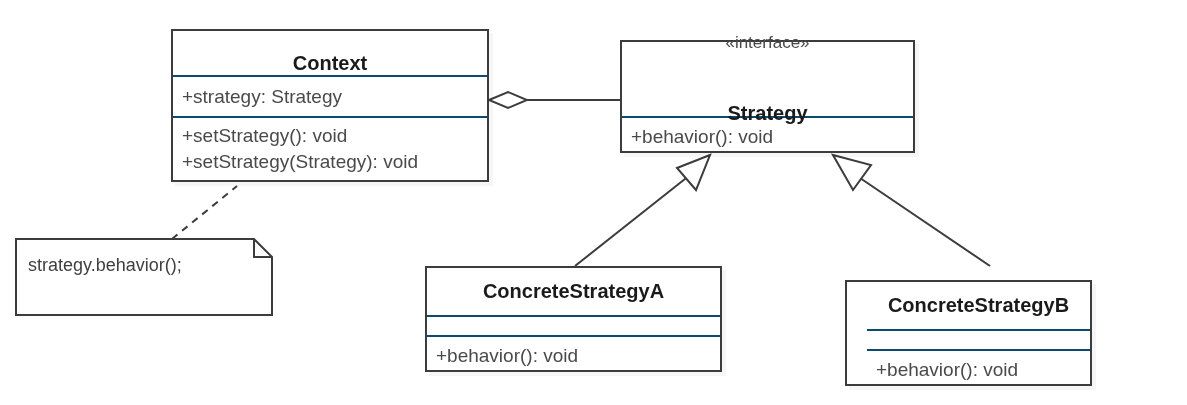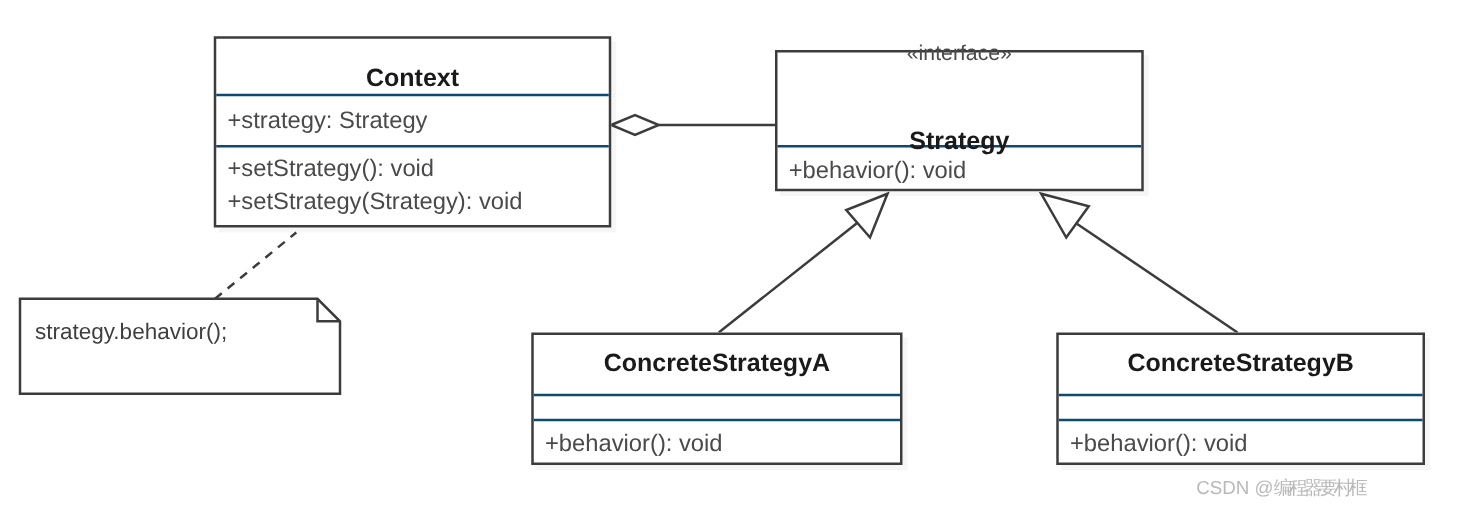--- a/index.html
+++ b/index.html
@@ -147,7 +147,7 @@
     </div>
   </div>
 
-  <div class="uml-box" style="left:845px; top:266px; width:295px; height:106px;">
+  <div class="uml-box" style="left:845px; top:280px; width:247px; height:106px;padding-left:20px;">
     <div class="compartment" style="height:47px;">
       <div class="cls-name">ConcreteStrategyB</div>
     </div>

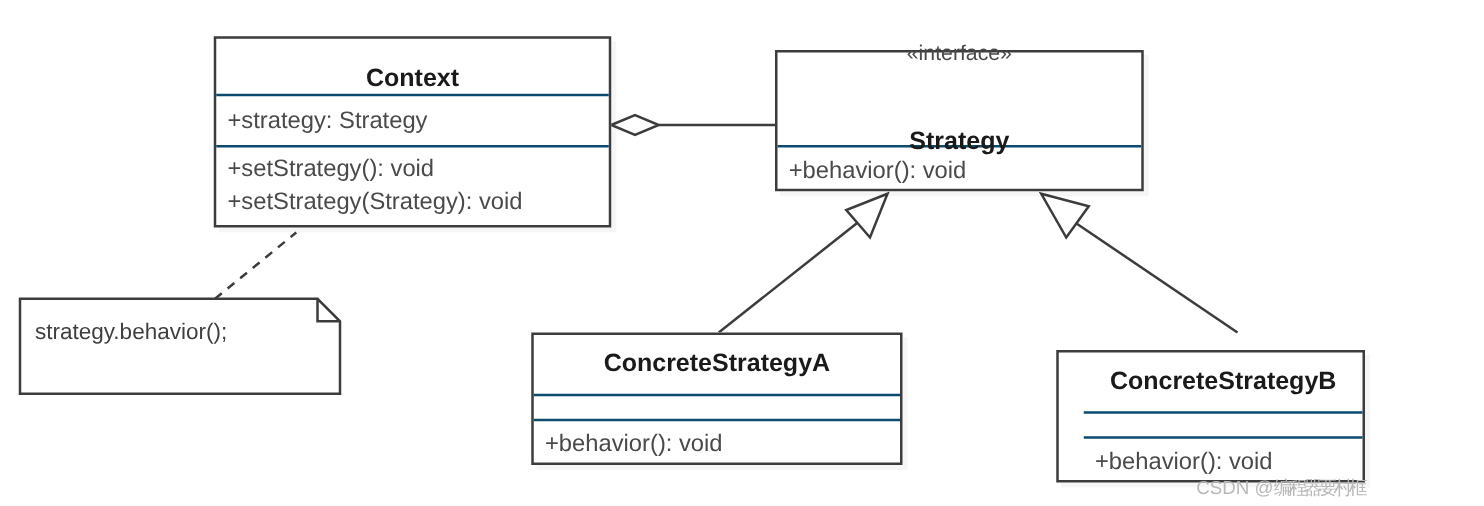--- a/index.html
+++ b/index.html
@@ -159,9 +159,6 @@
 
   <div class="note-text" style="left:28px; top:255px;">strategy.behavior();</div>
 
-  <div class="watermark" style="left:957px; top:381px;">
-    <span>CSDN @</span><span class="wm-cjk">编程器要村框</span>
-  </div>
 
 </div>
 

